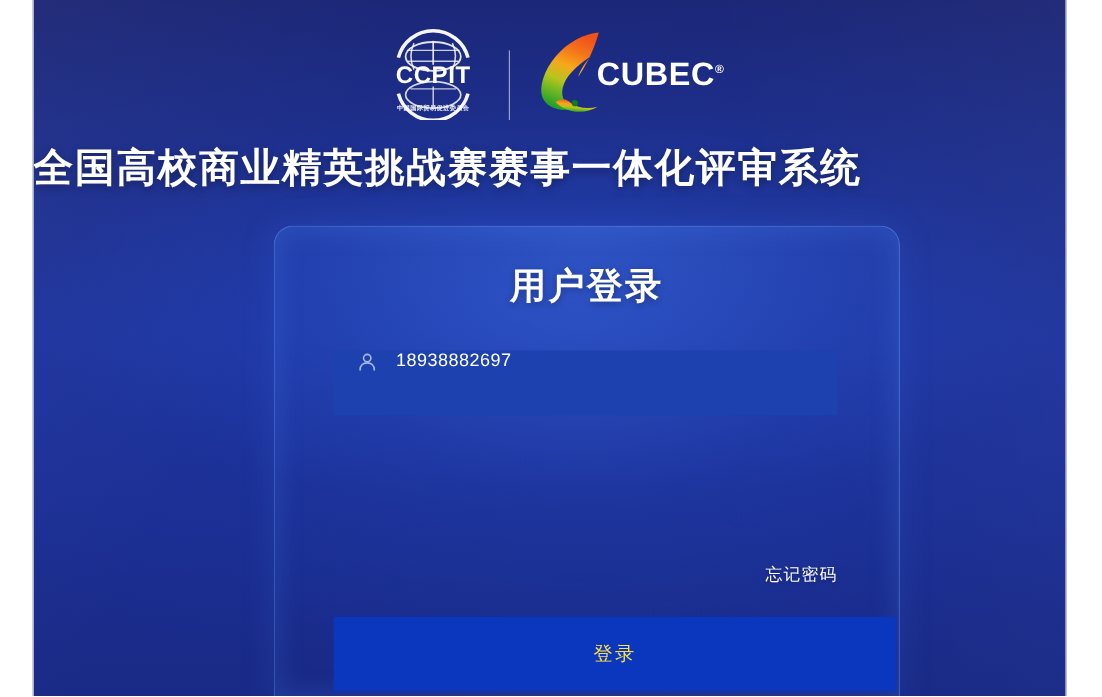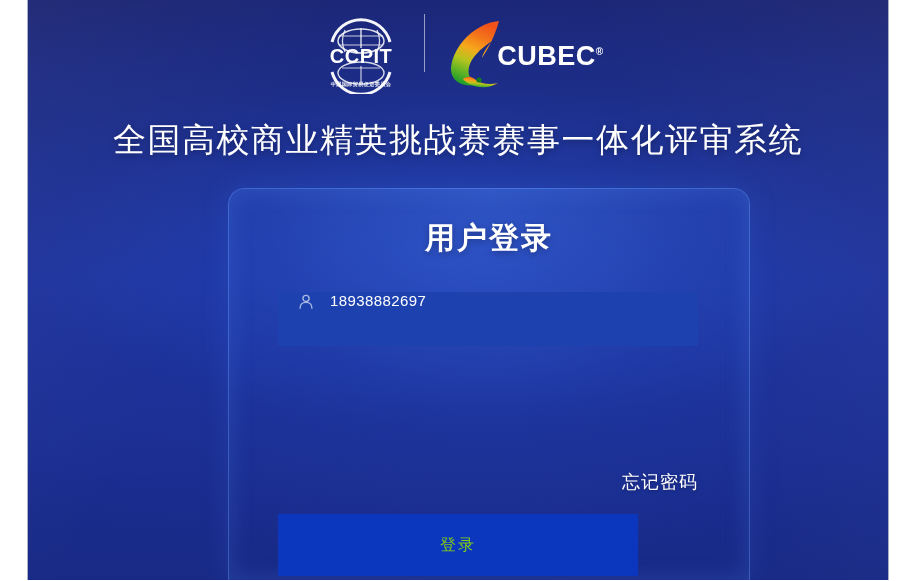--- a/index.html
+++ b/index.html
@@ -55,7 +55,7 @@
     top: 14px;
     width: 100%;
     display: flex;
-    align-items: flex-start;
+    align-items: flex-end;
     justify-content: center;
     gap: 0px;
     height: 86px;

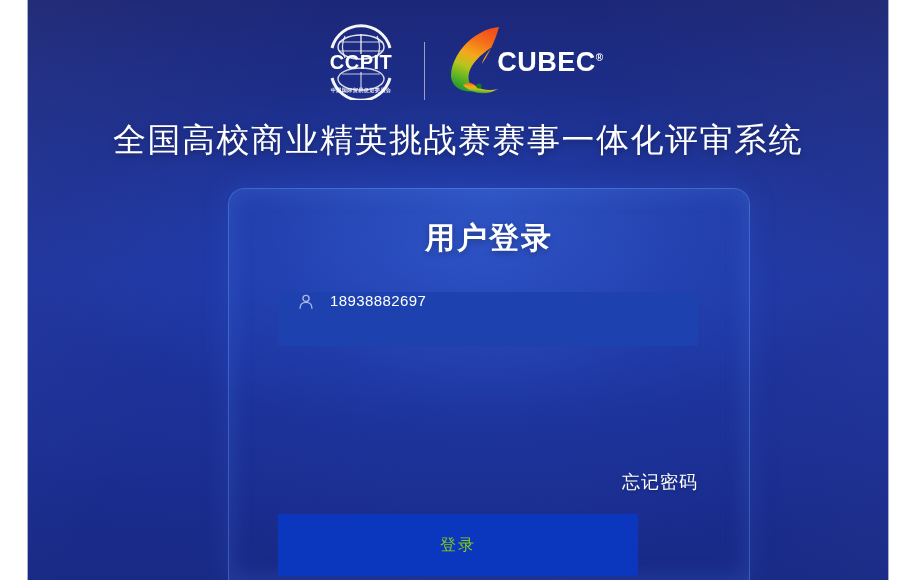--- a/index.html
+++ b/index.html
@@ -104,10 +104,10 @@
     left: 0;
     top: 118px;
     width: 100%;
-    text-align: center;
+    text-align: left;
     color: #ffffff;
     font-size: 33px;
-    font-weight: normal;
+    font-weight: bold;
     letter-spacing: 1.5px;
     text-shadow: 0 2px 7px rgba(0,0,0,0.35);
     white-space: nowrap;

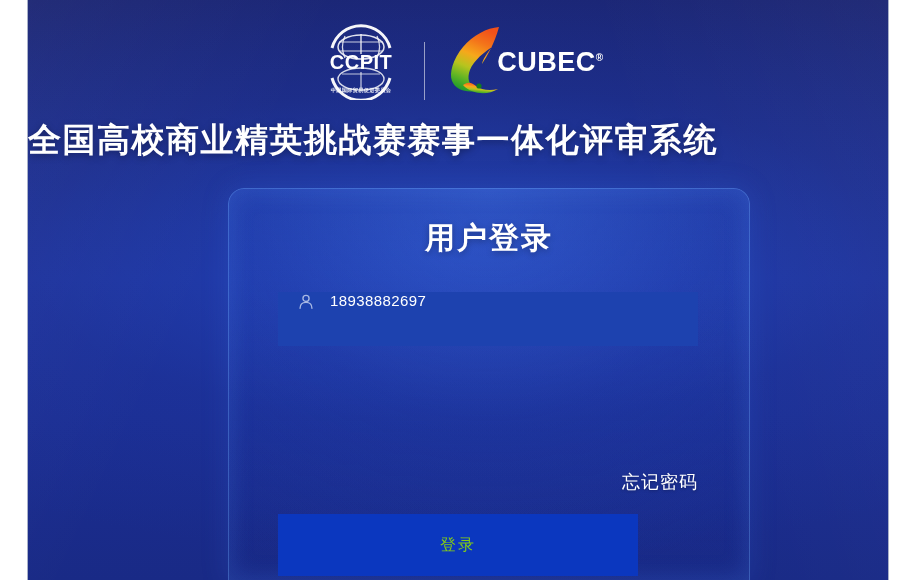--- a/index.html
+++ b/index.html
@@ -185,7 +185,7 @@
     right: 52px;
     top: 282px;
     color: #ffffff;
-    font-size: 18px;
+    font-size: 14px;
     letter-spacing: 1px;
     cursor: pointer;
     text-shadow: 0 1px 3px rgba(0,0,0,0.30);

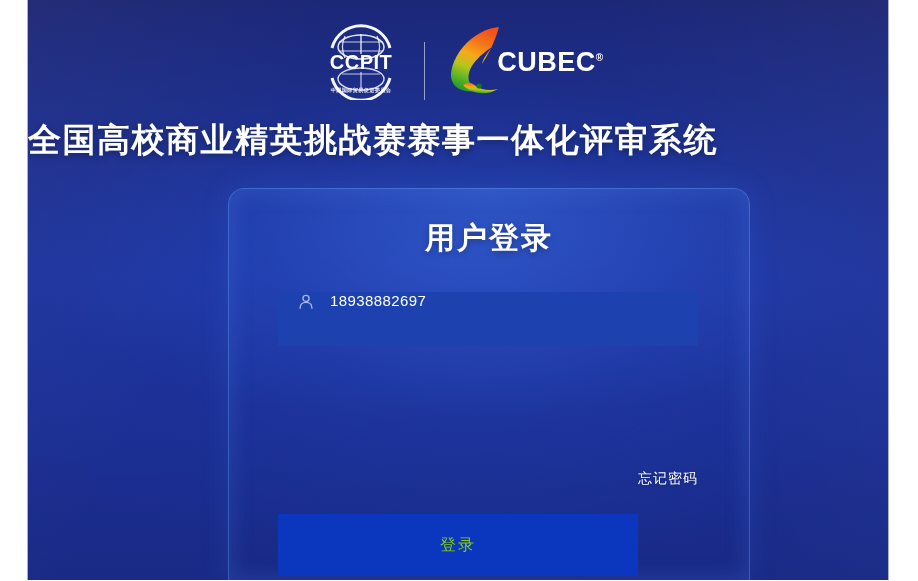--- a/index.html
+++ b/index.html
@@ -195,10 +195,10 @@
     position: absolute;
     left: 50px;
     top: 326px;
-    width: 360px;
+    width: 469px;
     height: 62px;
     background: #0b37bf;
-    color: #84cc16;
+    color: #fde047;
     font-size: 16px;
     letter-spacing: 2px;
     display: flex;

